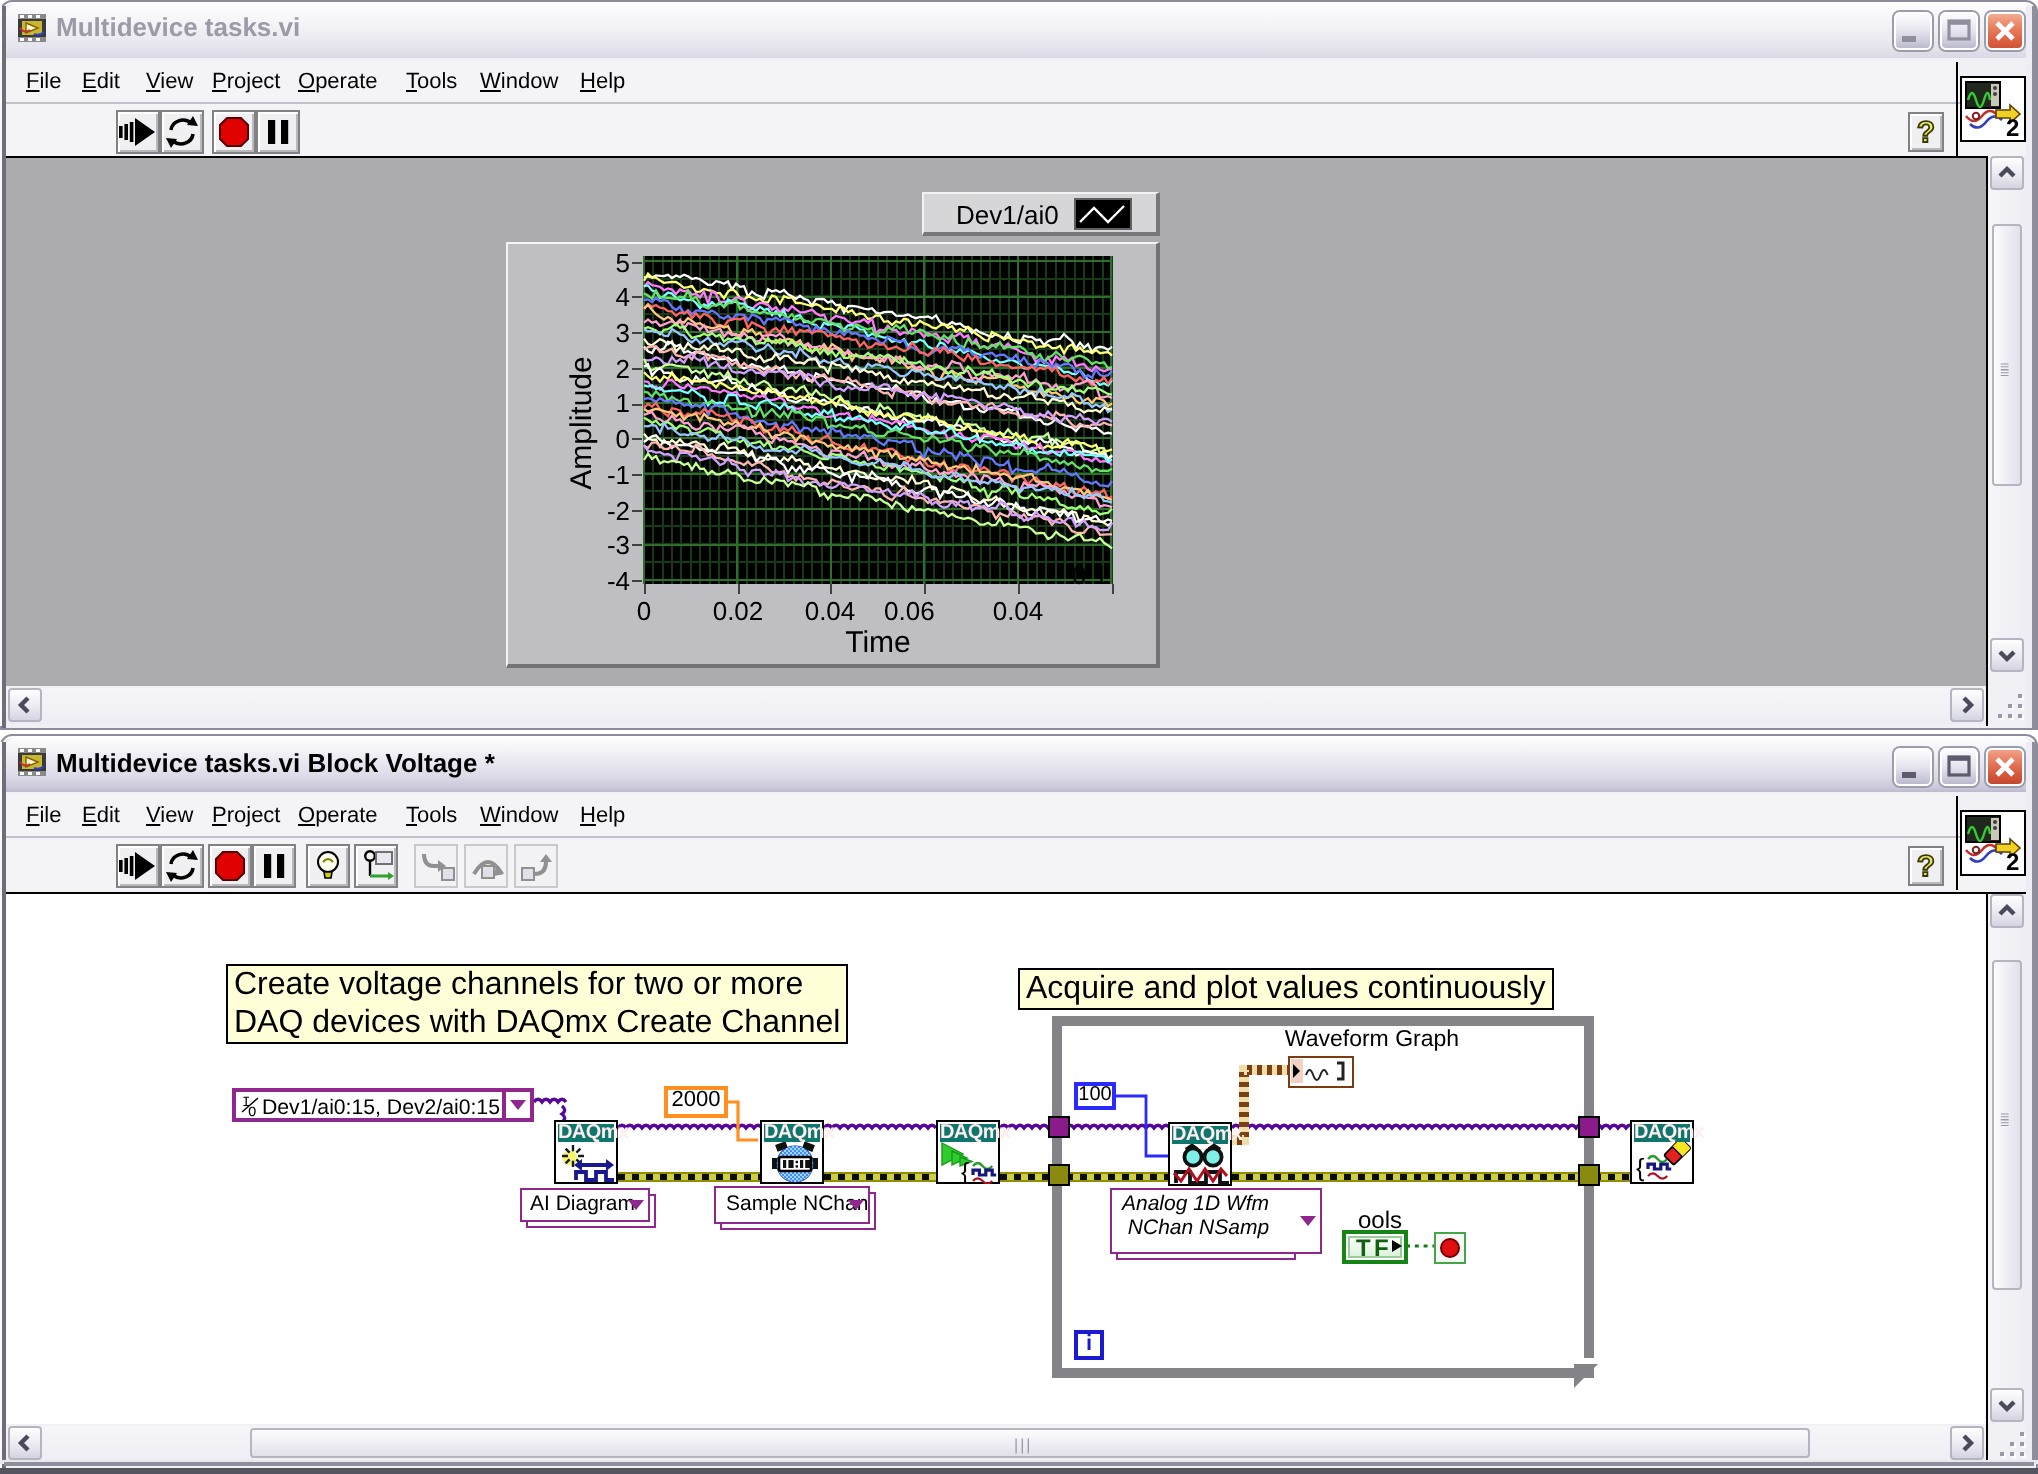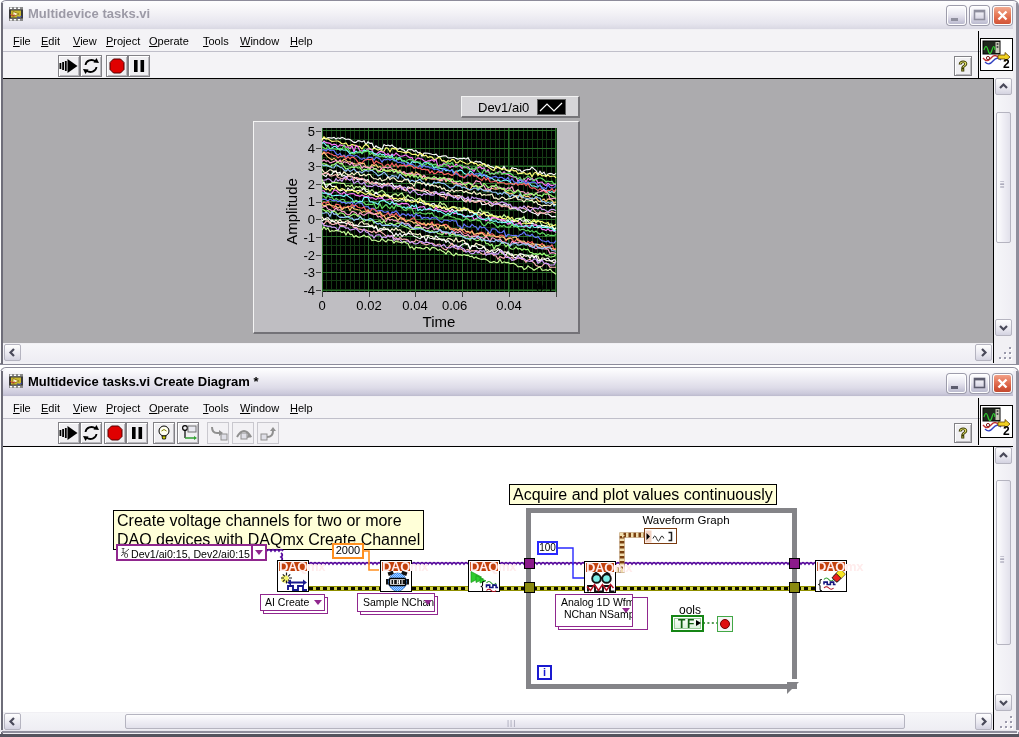--- a/index.html
+++ b/index.html
@@ -353,7 +353,7 @@
 <path d="M9 11 q3 1 5 -1" stroke="#3040c0" fill="none" stroke-width="1"></path>
 </svg>
 <div class="ttext" style="top:0;left:0;position:static;"></div>
-<div class="abs" style="left:28px;top:374px;font-size:13px;font-weight:bold;color:#000;">Multidevice tasks.vi Create Diagram *</div>
+<div class="abs" style="left:28px;top:374px;font-size:13px;font-weight:bold;color:#000;">Multidevice tasks.vi Block Voltage *</div>
 <div class="wbtn" style="left:947px;top:374px;">
     <svg width="17" height="17">
       <rect x="3" y="11" width="7" height="3" fill="#5c5c6e"></rect>

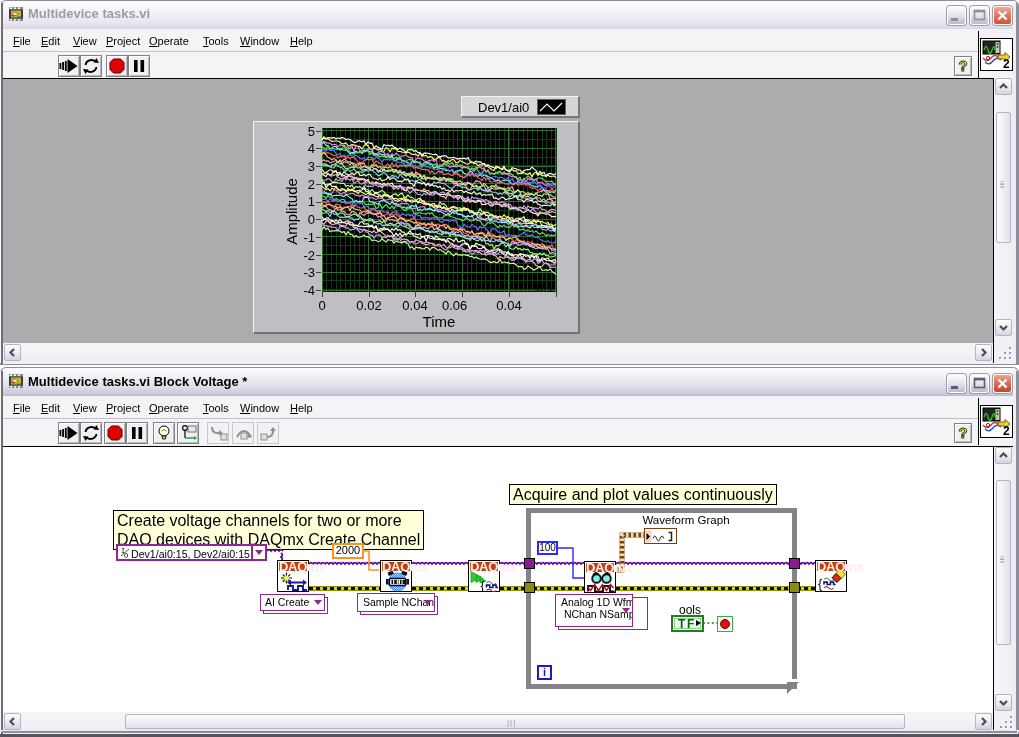--- a/index.html
+++ b/index.html
@@ -448,7 +448,7 @@
 <div class="blackline" style="top:446px;"></div>
 <div class="abs" style="left:3px;top:447px;width:990px;height:265px;background:#fff;"></div>
 <div class="vline" style="left:993px;top:447px;height:283px;"></div>
-<div class="lbl" style="left:113px;top:482px;margin-top:28px;">Create voltage channels for two or more<br>DAQ devices with DAQmx Create Channel</div>
+<div class="lbl" style="left:113px;top:482px;">Create voltage channels for two or more<br>DAQ devices with DAQmx Create Channel</div>
 <div class="lbl" style="left:509px;top:484px;">Acquire and plot values continuously</div>
 <div class="abs" style="left:526px;top:508px;width:271px;height:181px;border:5px solid #848488;"></div>
 <div class="abs" style="left:792px;top:679px;width:5px;height:5px;background:#fff;"></div>

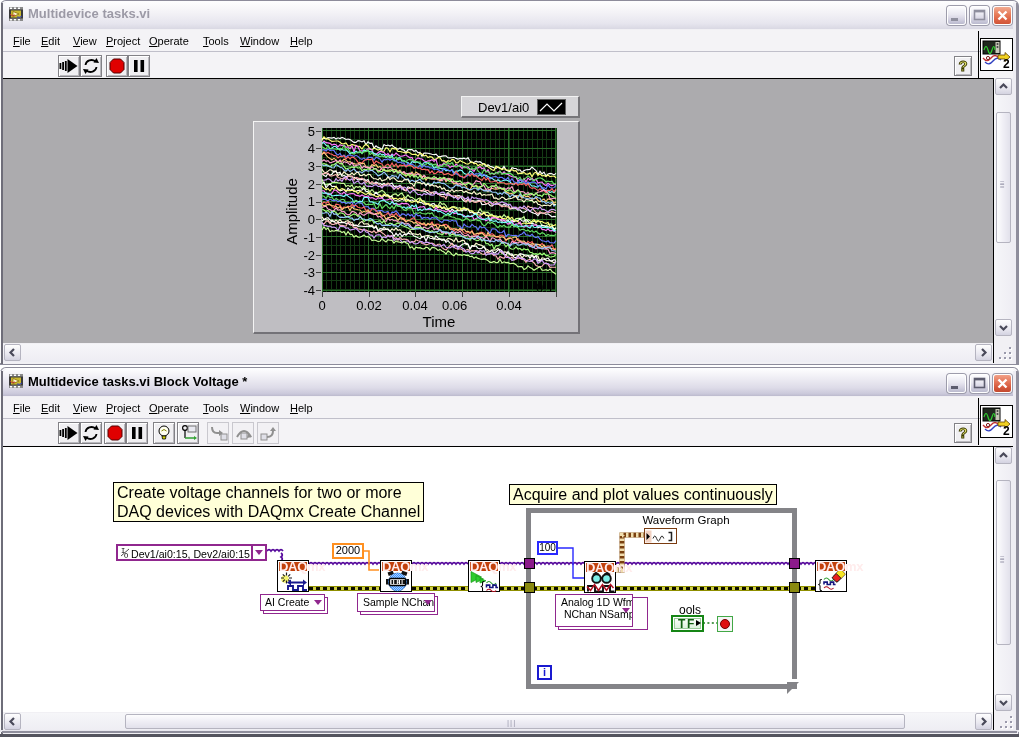--- a/index.html
+++ b/index.html
@@ -46,8 +46,8 @@
 .lbl{position:absolute;background:#ffffd8;border:1px solid #000;color:#000;
  font-size:16px;line-height:19px;padding:0 3px;white-space:nowrap;}
 .dico{position:absolute;width:32px;height:32px;background:#fff;border:1px solid #000;}
-.dhdr{position:absolute;left:1px;right:1px;top:1px;height:9px;background:#c2410c;
- color:#ffecec;font-size:13px;font-weight:bold;line-height:9px;text-align:center;letter-spacing:-0.3px;}
+.dhdr{position:absolute;left:1px;right:1px;top:1px;height:9px;background:#0f766e;
+ color:#ffecec;font-size:10px;font-weight:bold;line-height:9px;text-align:center;letter-spacing:-0.3px;}
 .ring{position:absolute;background:#fff;border:1px solid #90278e;color:#000;font-size:10.5px;white-space:nowrap;overflow:hidden;}
 .ringsh{position:absolute;background:#fff;border:1px solid #90278e;}
 .ring .tri{position:absolute;right:2px;width:0;height:0;border-left:4.5px solid transparent;

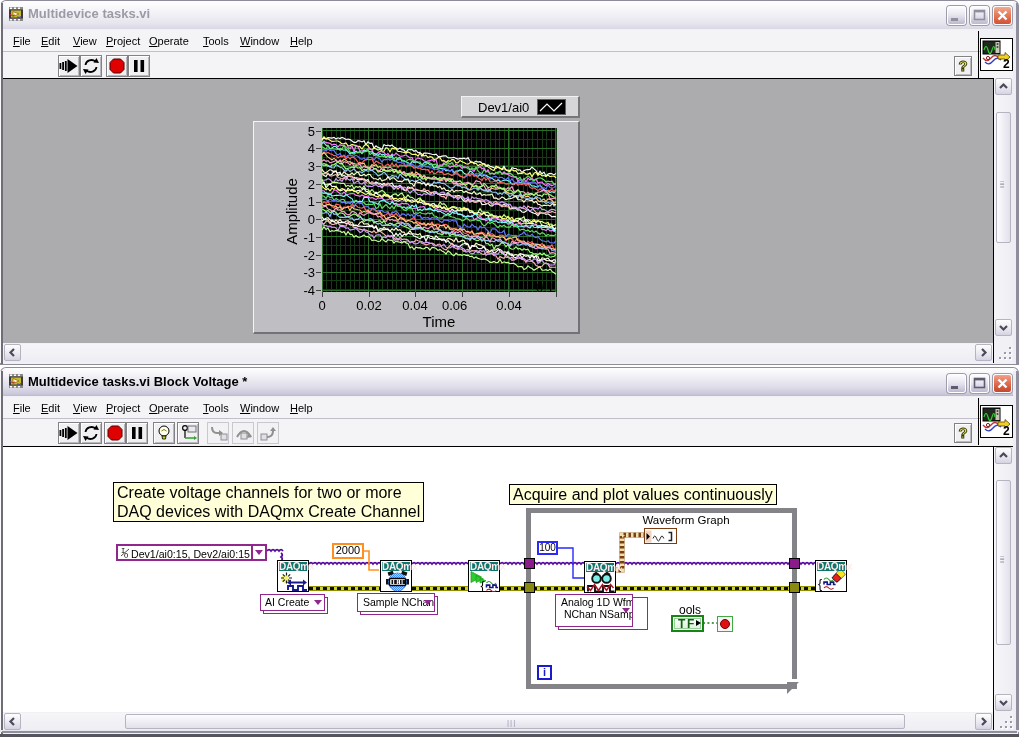--- a/index.html
+++ b/index.html
@@ -592,7 +592,7 @@
   </div>
 <div class="ringsh" style="left:263px;top:597px;width:65px;height:17px;"></div>
 <div class="ring" style="left:260px;top:594px;width:65px;height:17px;">
-    <div class="abs" style="left:4px;top:1px;">AI Create</div>
+    <div class="abs" style="left:4px;top:1px;">AI Diagram</div>
     <div class="tri" style="top:5px;"></div>
   </div>
 <div class="ringsh" style="left:360px;top:596px;width:78px;height:19px;"></div>

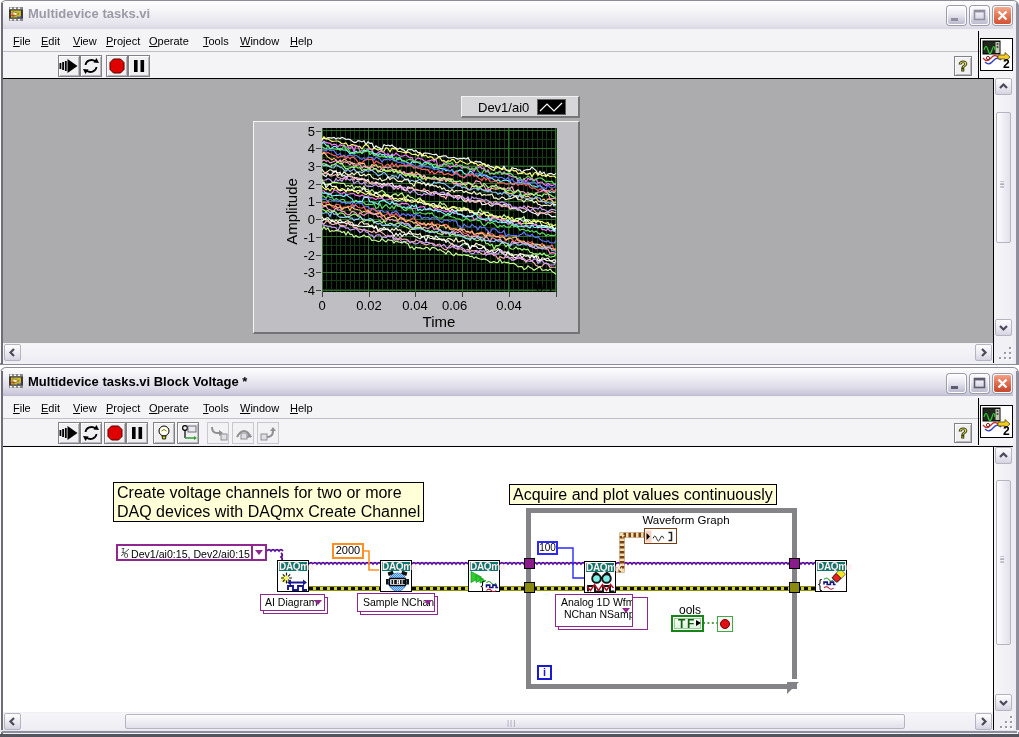--- a/index.html
+++ b/index.html
@@ -601,7 +601,7 @@
     <div class="tri" style="top:6px;"></div>
   </div>
 <div class="ringsh" style="left:558px;top:597px;width:90px;height:33px;"></div>
-<div class="ring" style="left:555px;top:594px;width:78px;height:33px;">
+<div class="ring" style="left:555px;top:594px;width:106px;height:33px;font-style:italic;">
     <div class="abs" style="left:5px;top:1px;">Analog 1D Wfm<br>&nbsp;NChan NSamp</div>
     <div class="tri" style="top:13px;"></div>
   </div>

